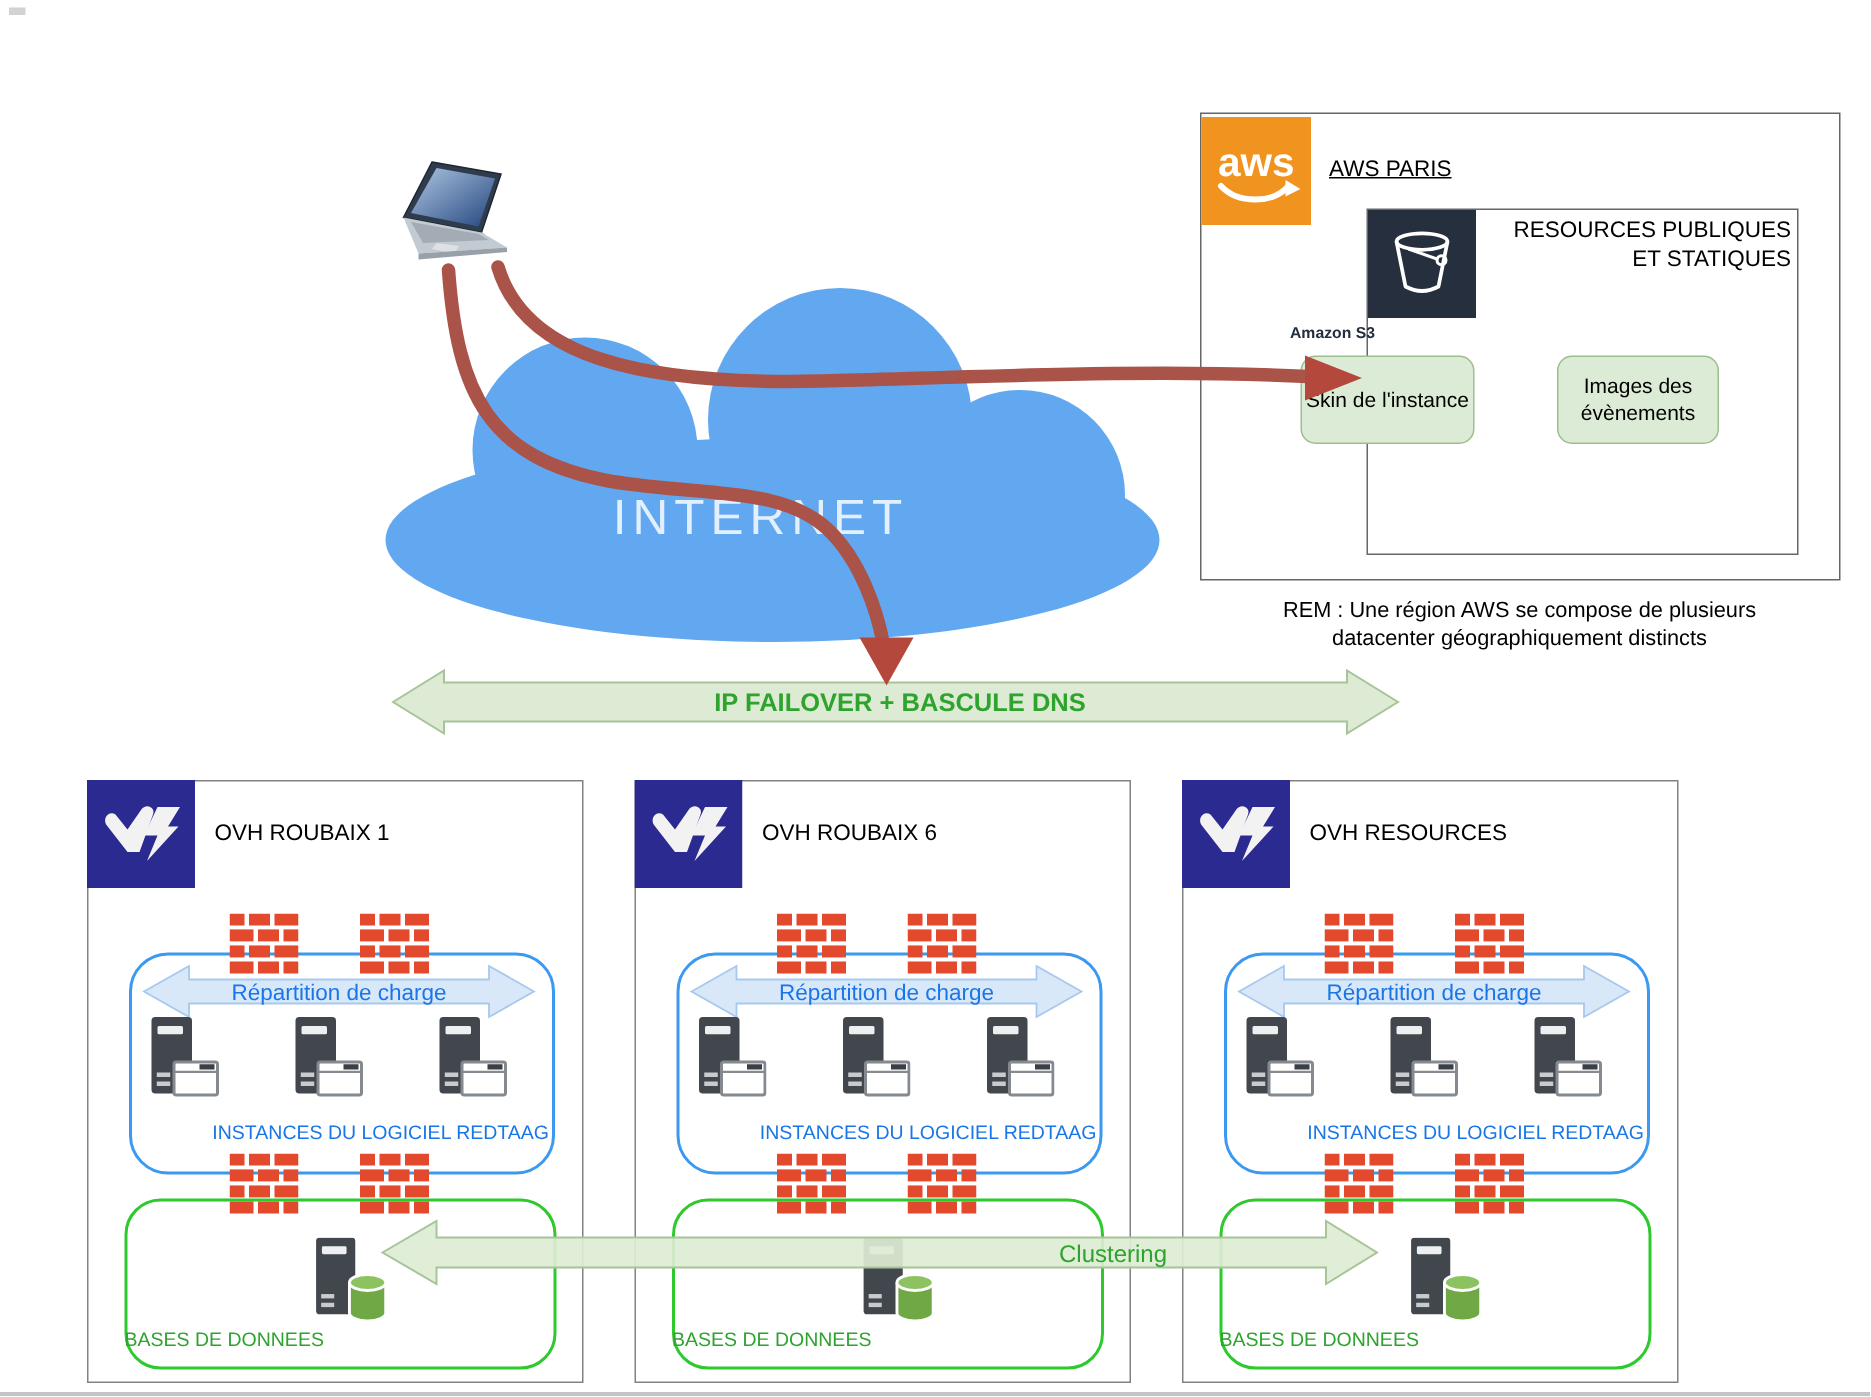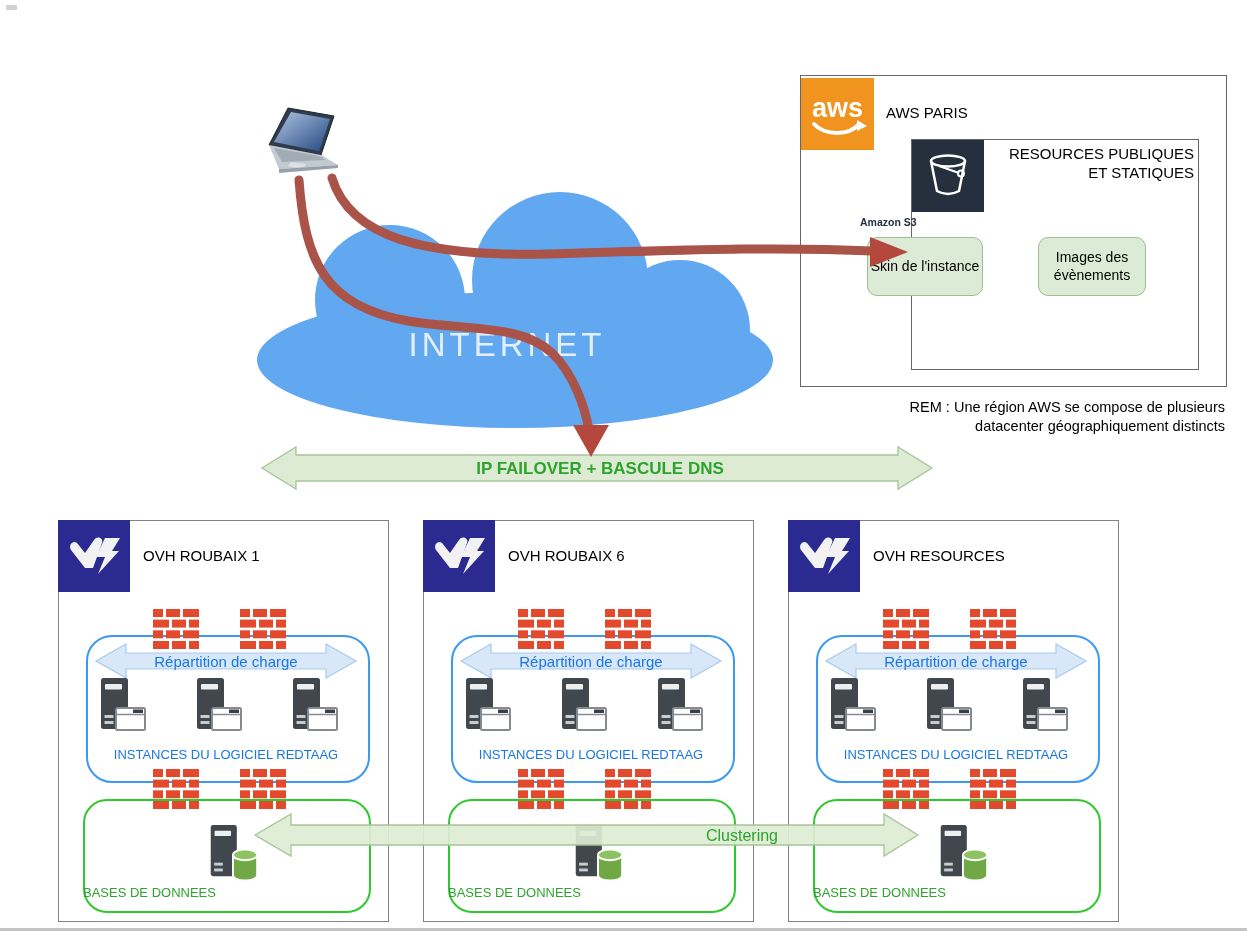--- a/index.html
+++ b/index.html
@@ -14,7 +14,7 @@
   
   .aws-box{left:800px;top:75px;width:425px;height:310px;border:1.5px solid #666;background:#fff;}
   .aws-logo{left:801px;top:78px;width:73px;height:72px;}
-  .aws-region-label{left:886px;top:104px;font-size:15px;}
+  .aws-region-label{left:886px;top:104px;font-size:15px;text-decoration:underline;}
   .aws-inner-box{left:911px;top:139px;width:286px;height:229px;border:1px solid #666;background:#fff;}
   .s3-icon{left:912px;top:140px;width:72px;height:72px;}
   .s3-label{left:860px;top:216px;width:100px;font-size:10.5px;font-weight:bold;color:#232F3E;}

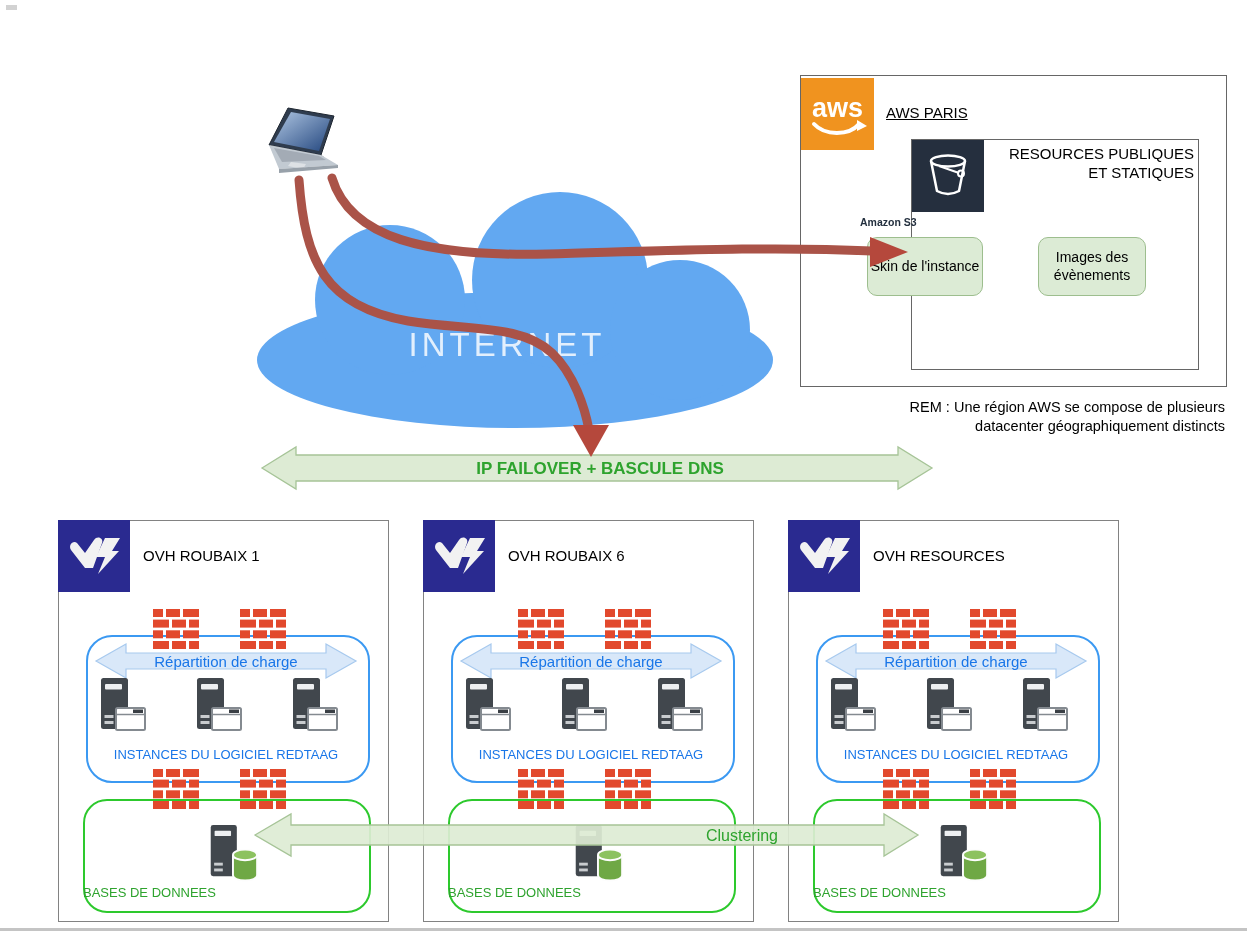--- a/index.html
+++ b/index.html
@@ -23,7 +23,7 @@
   .chip-skin{left:867px;top:237px;width:110px;height:53px;}
   .chip-images{left:1038px;top:237px;width:102px;height:53px;}
   .chip-plan{left:920px;top:303px;width:110px;height:54px;}
-  .aws-note{left:801px;top:398px;width:424px;text-align:right;font-size:14.5px;line-height:1.3;}
+  .aws-note{left:801px;top:398px;width:424px;text-align:center;font-size:14.5px;line-height:1.3;}
 
   
   .dc{position:absolute;top:480px;width:329px;height:400px;border:1.5px solid #828282;background:#fff;margin-top:40px;}

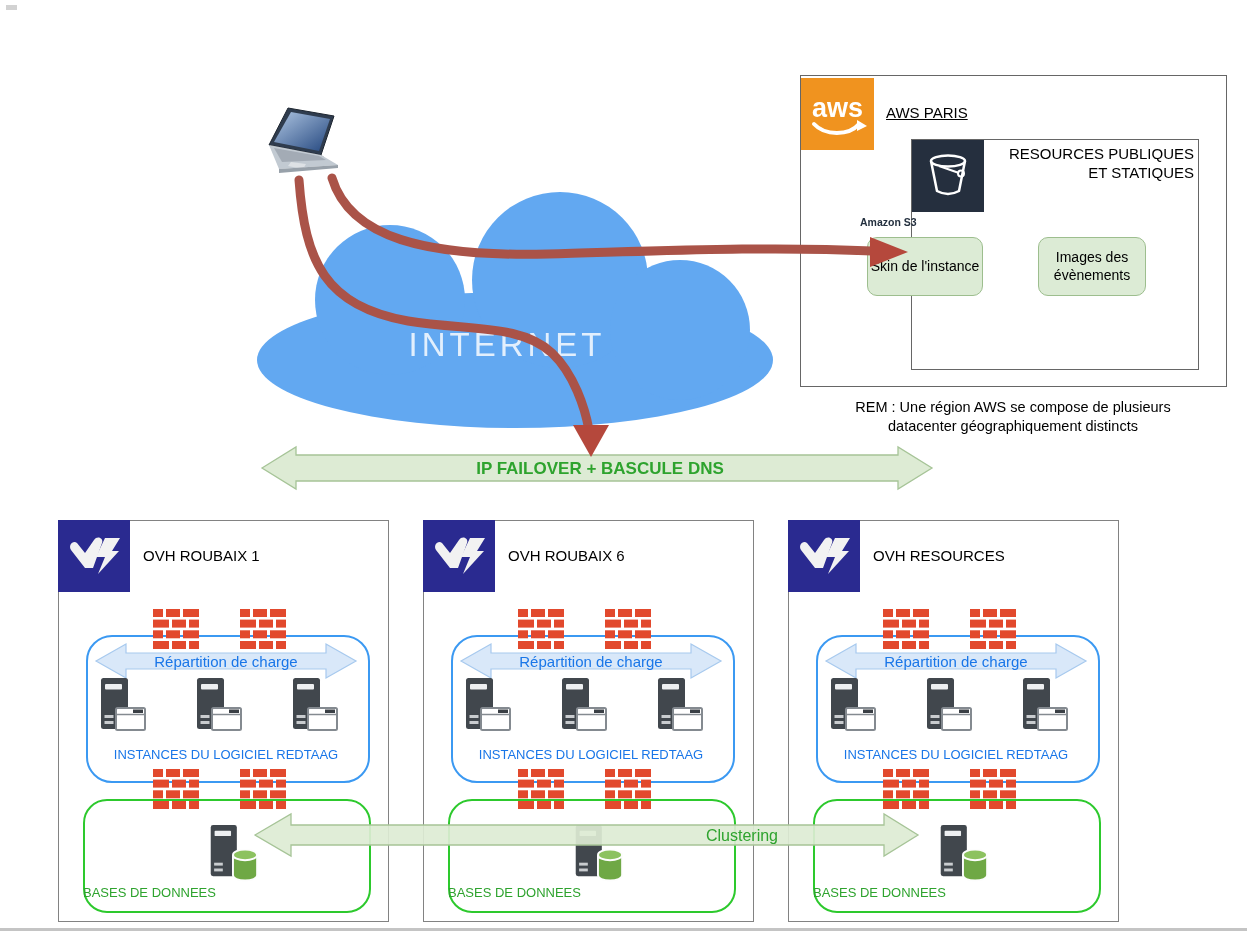--- a/index.html
+++ b/index.html
@@ -35,7 +35,7 @@
   .lb-poly{fill:#D9E8F9;stroke:#A7C9EE;stroke-width:1.2;}
   .lb-text{fill:#1976E8;font-size:15px;text-anchor:middle;}
   .server{position:absolute;width:46px;height:58px;top:157px;}
-  .instances-label{position:absolute;left:27px;top:226px;width:280px;text-align:center;font-size:13px;color:#1976E8;}
+  .instances-label{position:absolute;left:27px;top:226px;width:280px;text-align:right;font-size:13px;color:#1976E8;}
   .db-box{position:absolute;left:24px;top:278px;width:284px;height:110px;border:2.5px solid #2DC92D;border-radius:24px;background:#fff;}
   .db{position:absolute;left:146px;top:304px;width:54px;height:58px;}
   .db-label{position:absolute;left:24px;top:364px;width:284px;text-align:left;font-size:13px;color:#2EA32E;}

